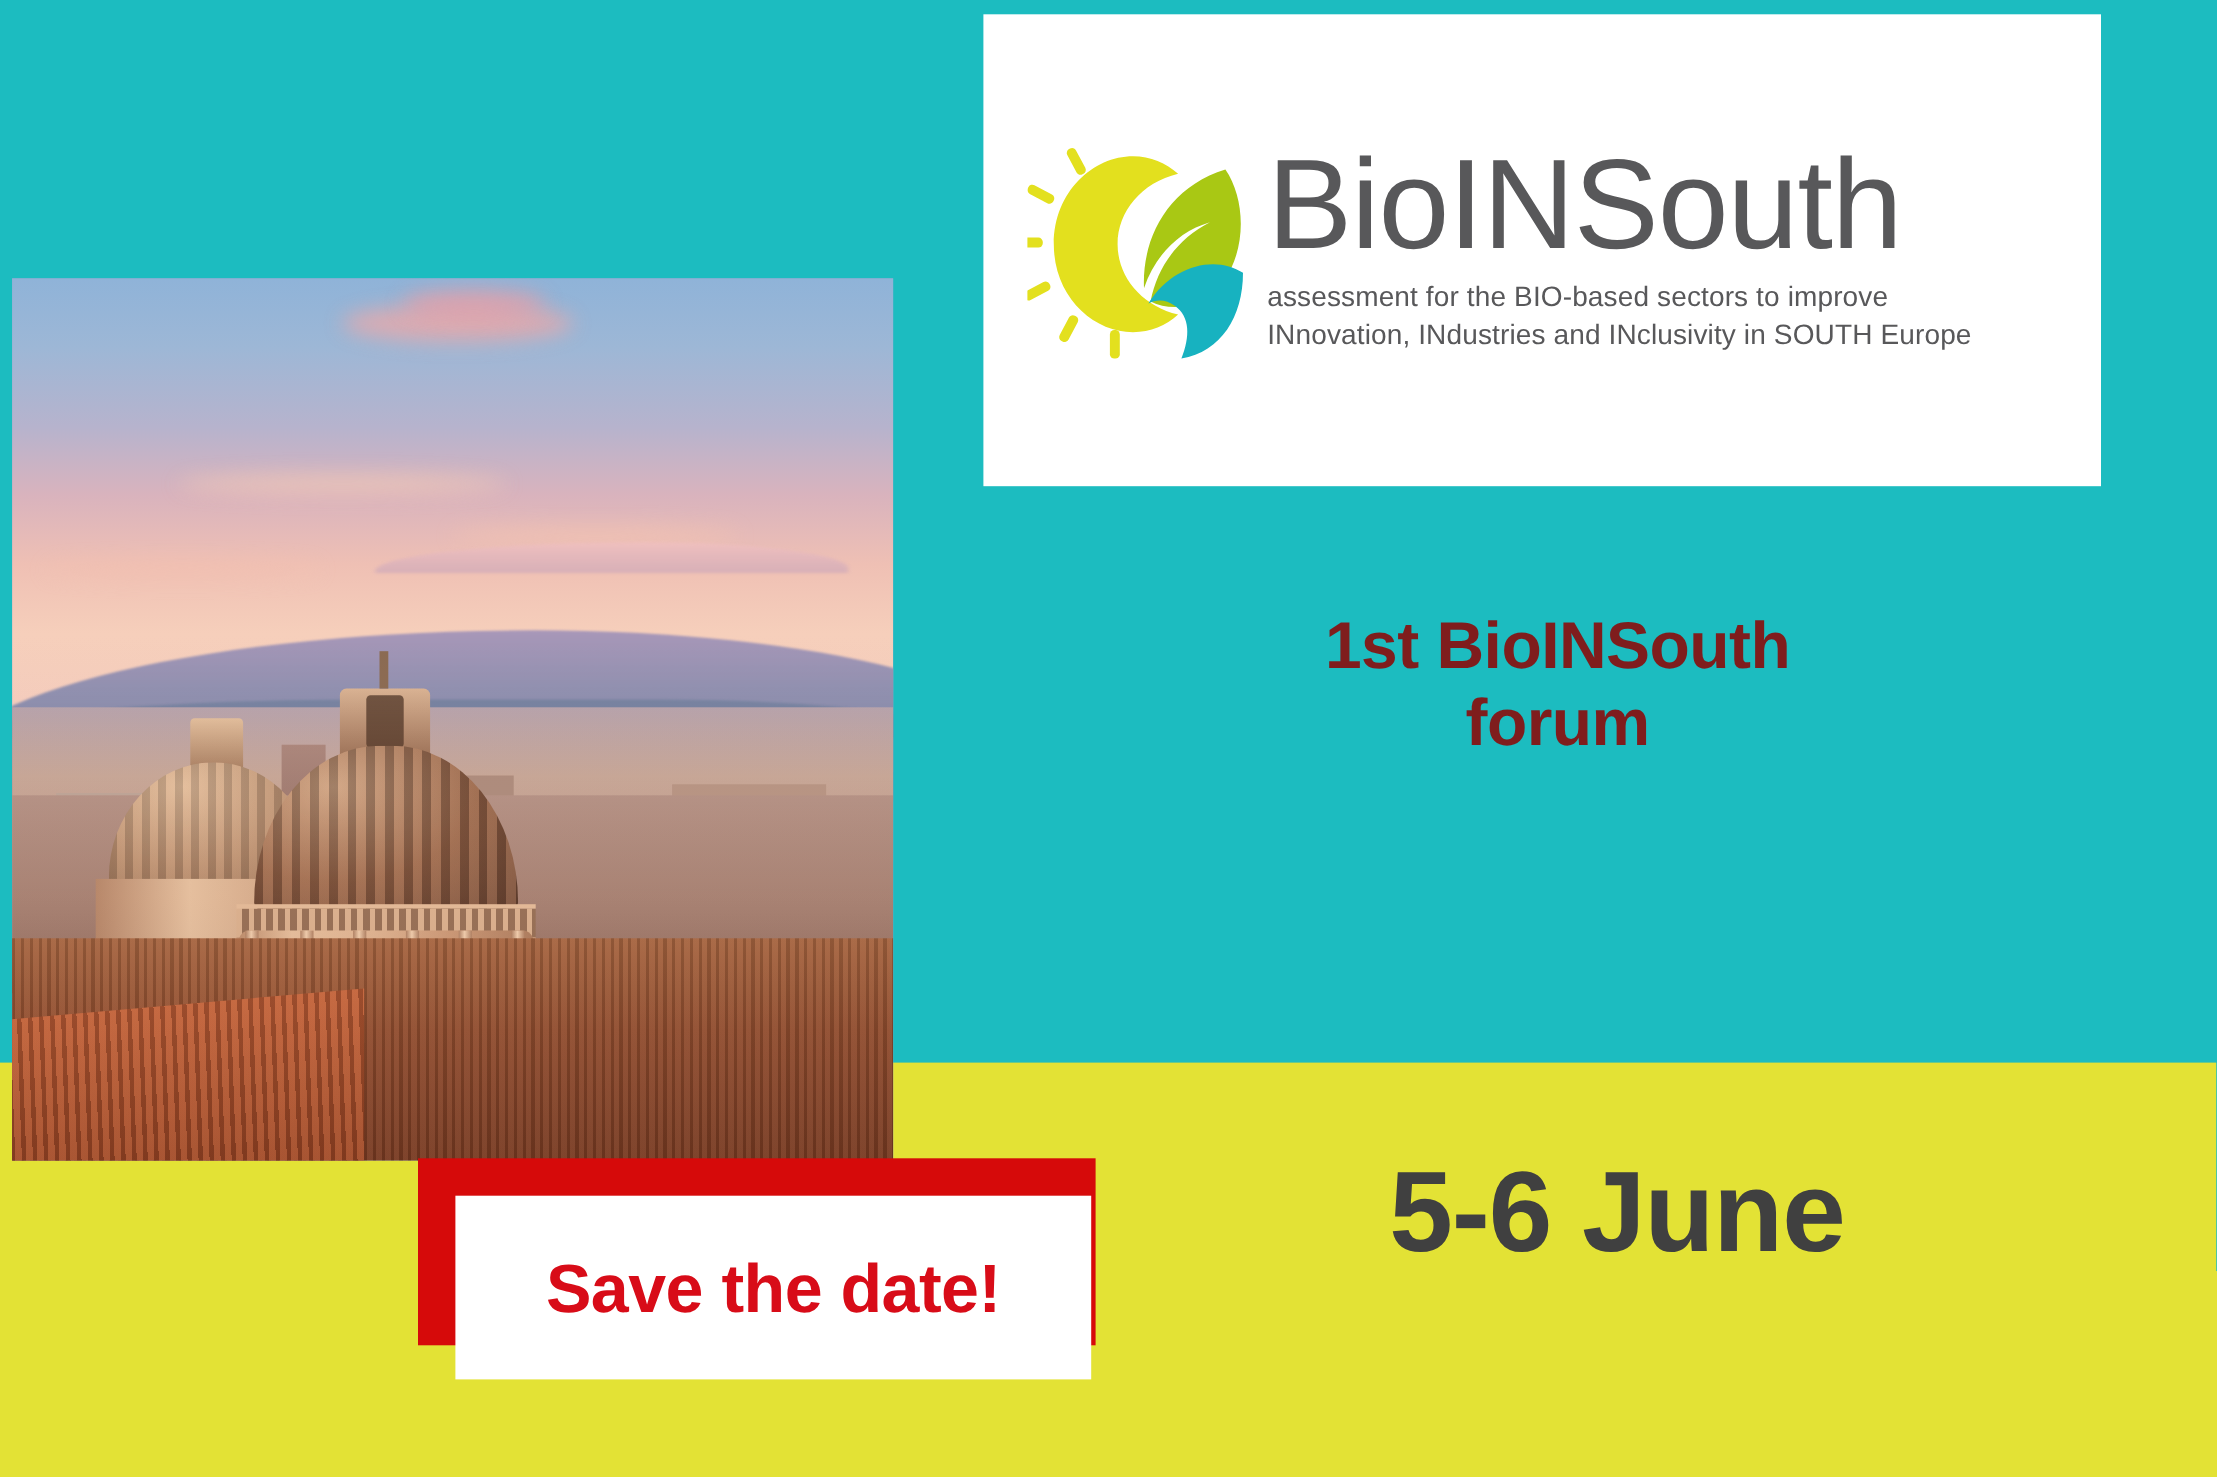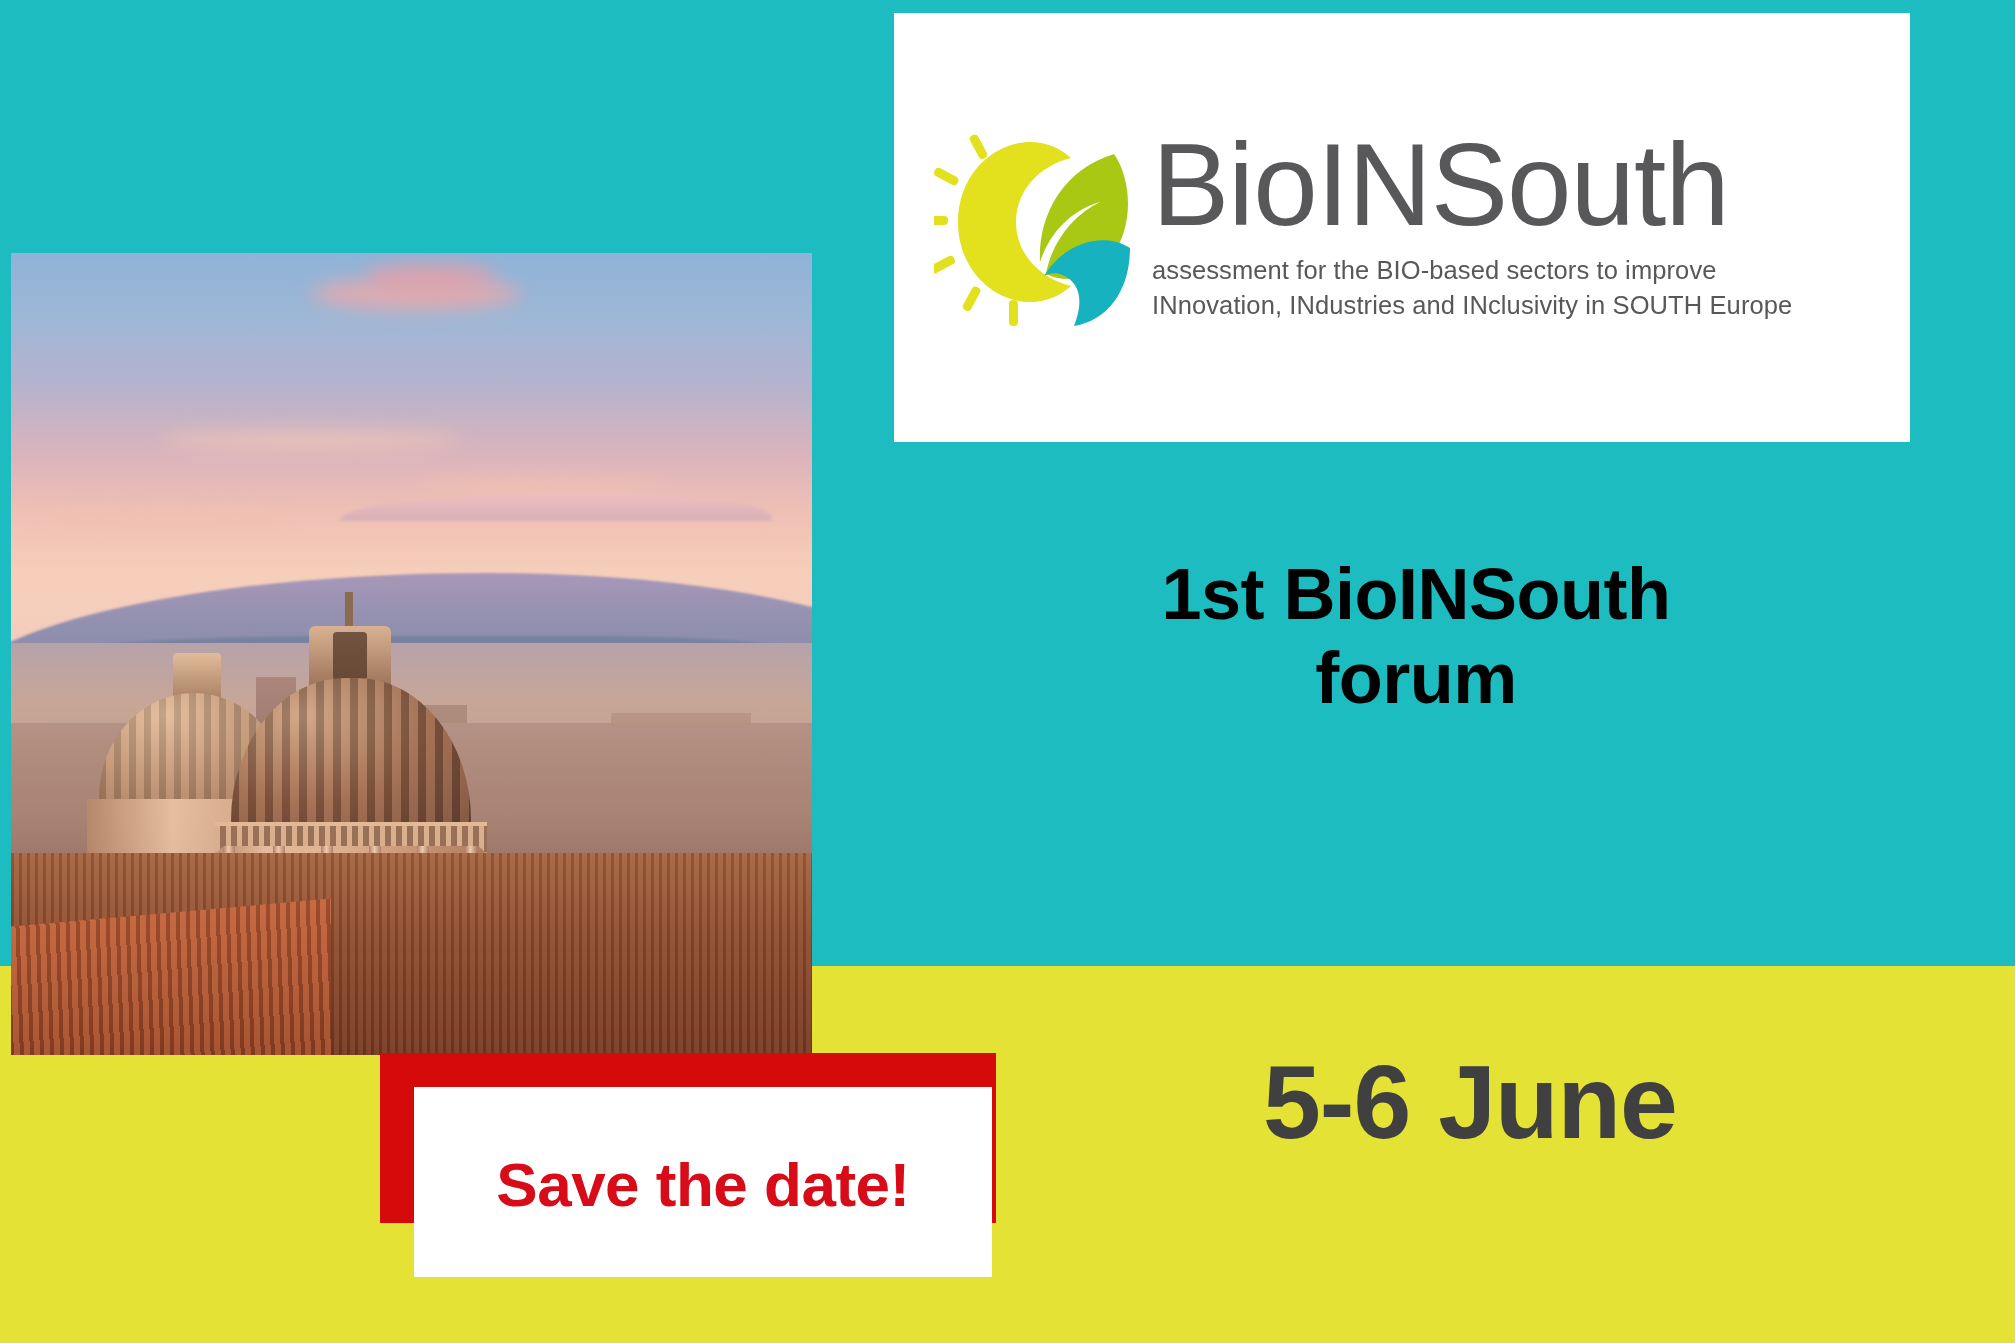--- a/index.html
+++ b/index.html
@@ -209,8 +209,8 @@
   .headline{
     position:absolute;left:866px;top:552px;width:1100px;
     text-align:center;
-    color:#000000;
-    font-size:72px;
+    color:#7f1d1d;
+    font-size:60px;
     font-weight:700;
     line-height:1.17;
     letter-spacing:-0.5px;

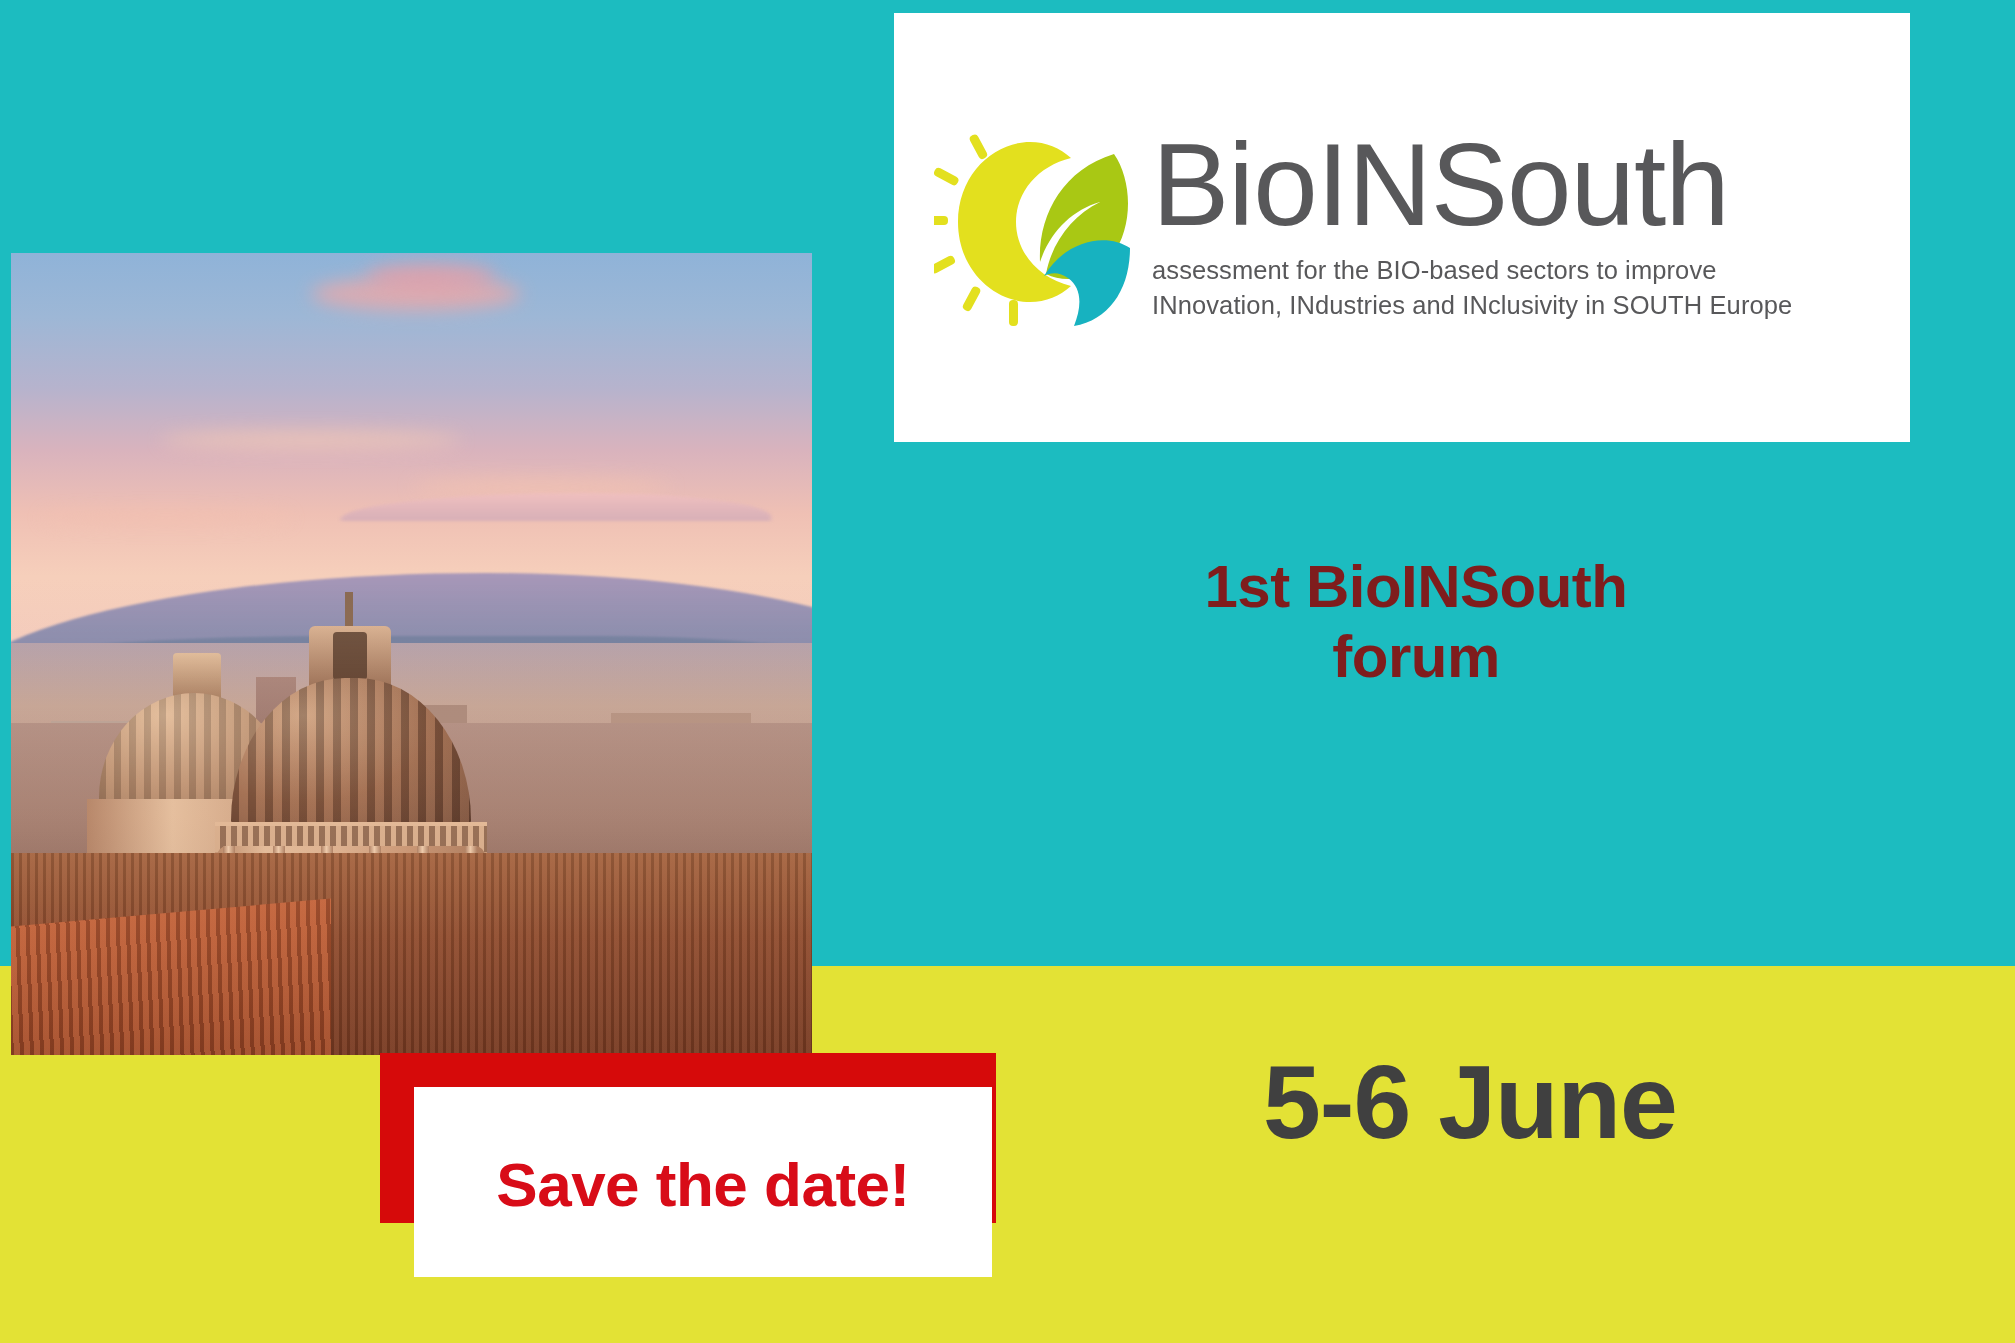--- a/index.html
+++ b/index.html
@@ -238,7 +238,7 @@
     position:absolute;left:0;top:0;width:616px;height:170px;background:#d60a0a;
   }
   .badge-white{
-    position:absolute;left:34px;top:34px;width:578px;height:190px;background:#ffffff;
+    position:absolute;left:34px;top:34px;width:578px;height:167px;background:#ffffff;
     display:flex;align-items:center;justify-content:center;
   }
   .badge-label{

